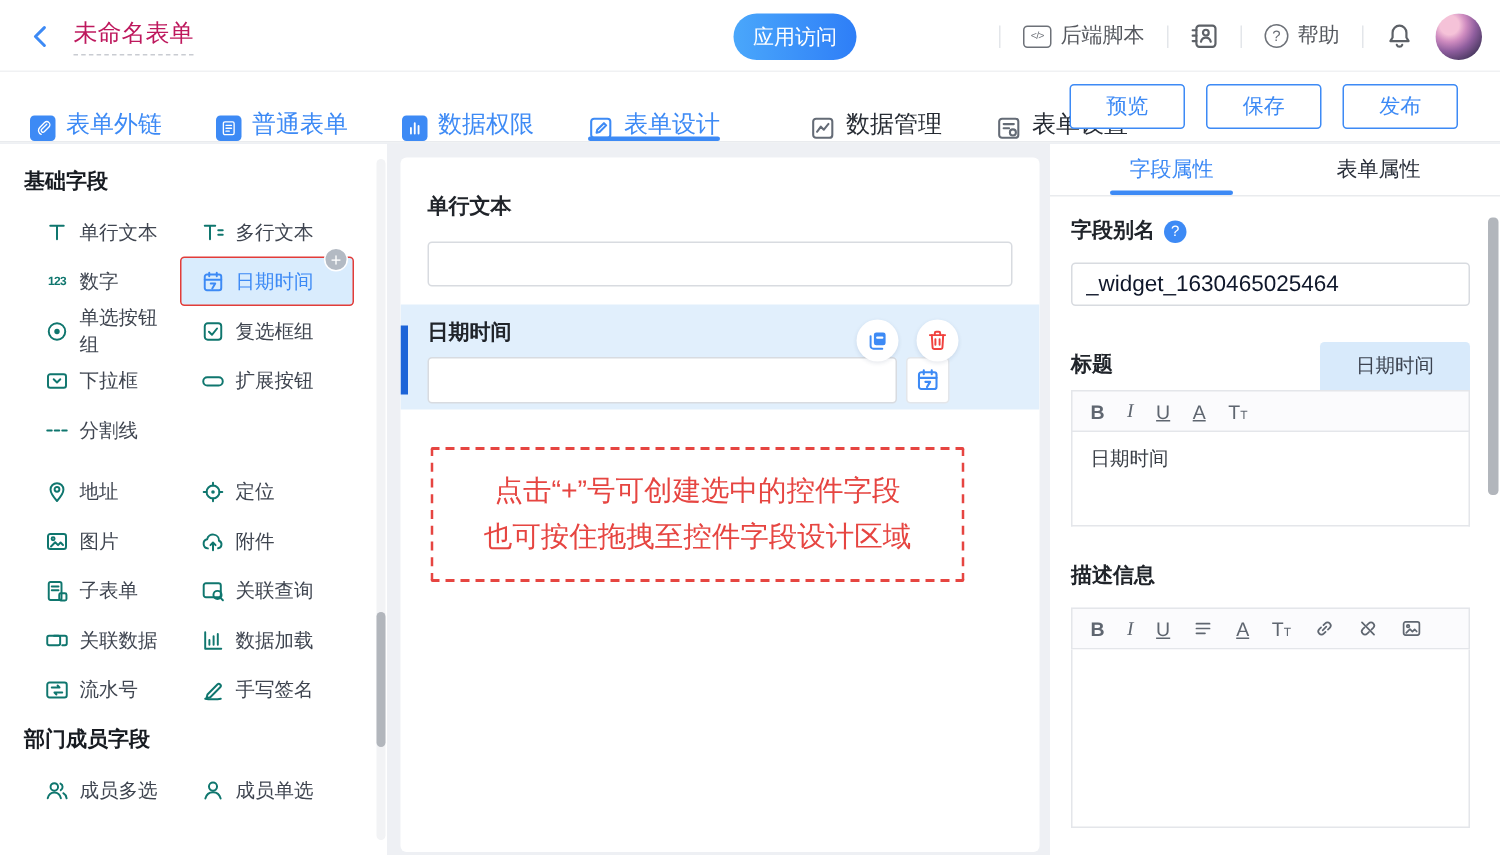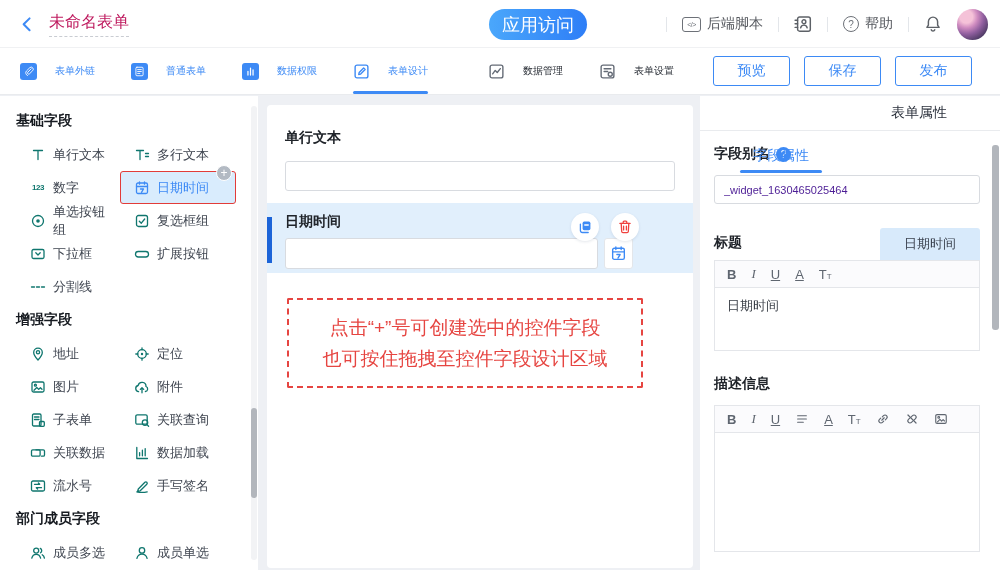--- a/index.html
+++ b/index.html
@@ -13,7 +13,7 @@
   .back-ic { width:18px; height:18px; color:#3d8af5; cursor:pointer; }
   .doc-title { font-size:16px; color:#be185d; padding-bottom:3px; border-bottom:1px dashed #c9ccd2; }
   .access-btn { position:absolute; left:489px; top:9px; height:31px; padding:0 13px; border:none; border-radius:16px;
-    background:linear-gradient(90deg,#4aa7fb,#2e7ef7); color:#fff; font-size:18px; display:flex; align-items:center; cursor:pointer; }
+    background:linear-gradient(90deg,#4aa7fb,#2e7ef7); color:#fff; font-size:14px; display:flex; align-items:center; cursor:pointer; }
   .tb-right { position:absolute; right:12px; top:0; height:48px; display:flex; align-items:center; gap:15px; }
   .tb-item { display:flex; align-items:center; gap:6px; font-size:14px; color:#55585e; cursor:pointer; }
   .tb-div { width:1px; height:15px; background:#e3e6ea; }

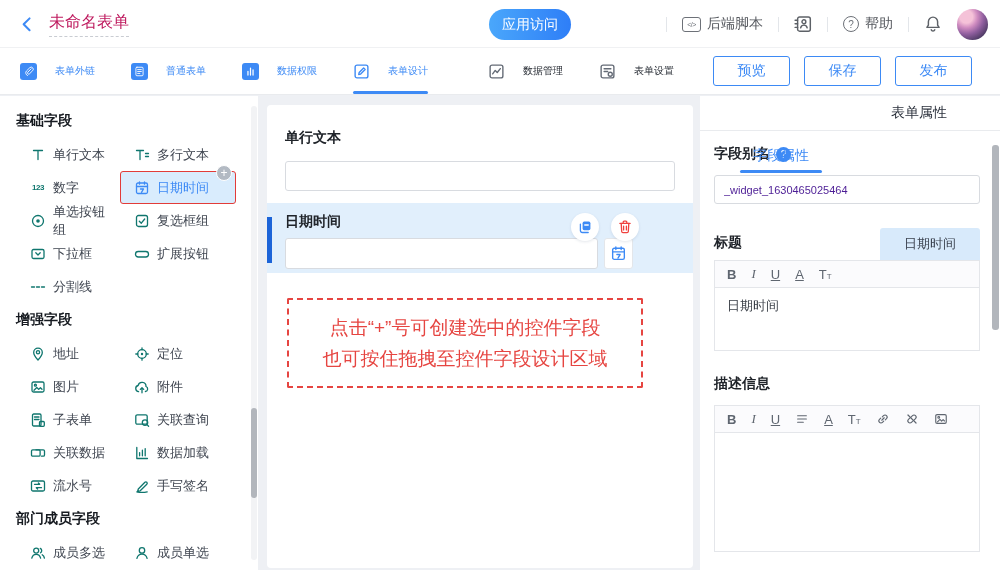--- a/index.html
+++ b/index.html
@@ -29,7 +29,7 @@
   
   .navbar { position:absolute; left:0; top:48px; width:1000px; height:47px; background:#fff; border-bottom:1px solid #e9ebee; z-index:4; }
   .nav-tabs { position:absolute; left:20px; top:0; height:100%; display:flex; align-items:center; gap:36px; }
-  .nav-tab { position:relative; height:100%; display:flex; align-items:center; gap:18px; font-size:10px; cursor:pointer; }
+  .nav-tab { position:relative; height:100%; display:flex; align-items:flex-end; gap:7px; font-size:16px; cursor:pointer; }
   .nav-tab.filled .ntxt, .nav-tab.active .ntxt { color:#3d8af5; }
   .nav-tab.plain .ntxt { color:#262b33; }
   .nav-tab.active::after { content:''; position:absolute; left:0; right:0; bottom:0; height:3px; background:#3d8af5; border-radius:2px; }

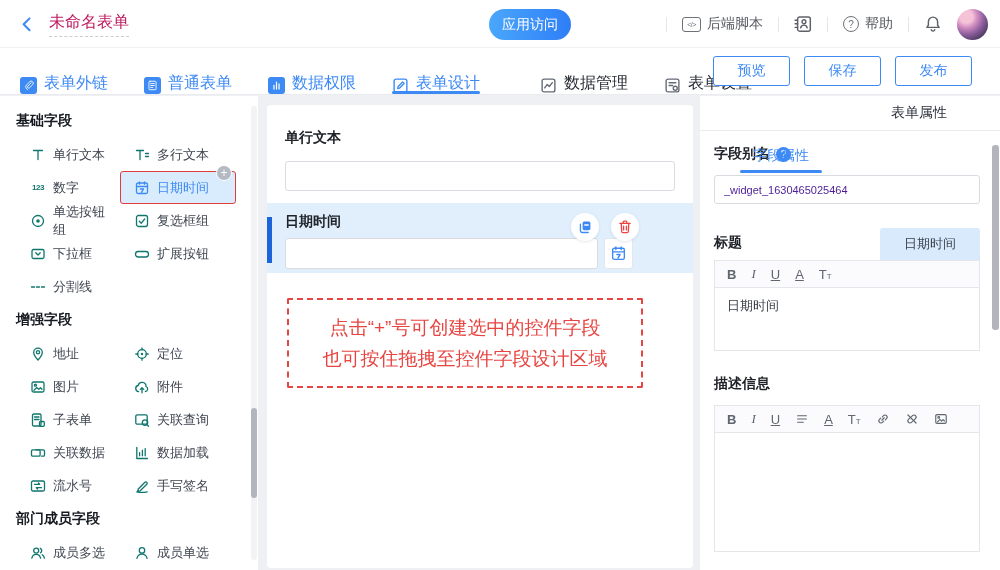--- a/index.html
+++ b/index.html
@@ -82,7 +82,7 @@
   .panel { position:absolute; left:700px; top:96px; width:300px; bottom:0; background:#fff; }
   .p-tabs { height:35px; border-bottom:1px solid #e9ebee; display:flex; justify-content:center; gap:74px; }
   .p-tab { position:relative; height:100%; display:flex; align-items:center; font-size:14px; color:#2b313c; cursor:pointer; padding:0 4px; }
-  .p-tab.on { color:#3d8af5;margin-top:43px; }
+  .p-tab.on { color:#3d8af5; }
   .p-tab.on::after { content:''; position:absolute; left:-9px; right:-9px; bottom:0; height:3px; background:#3d8af5; border-radius:2px; }
   .p-body { padding:14px 20px 0 14px; }
   .p-lab { font-size:14px; font-weight:bold; color:#20242a; display:flex; align-items:center; gap:6px; }

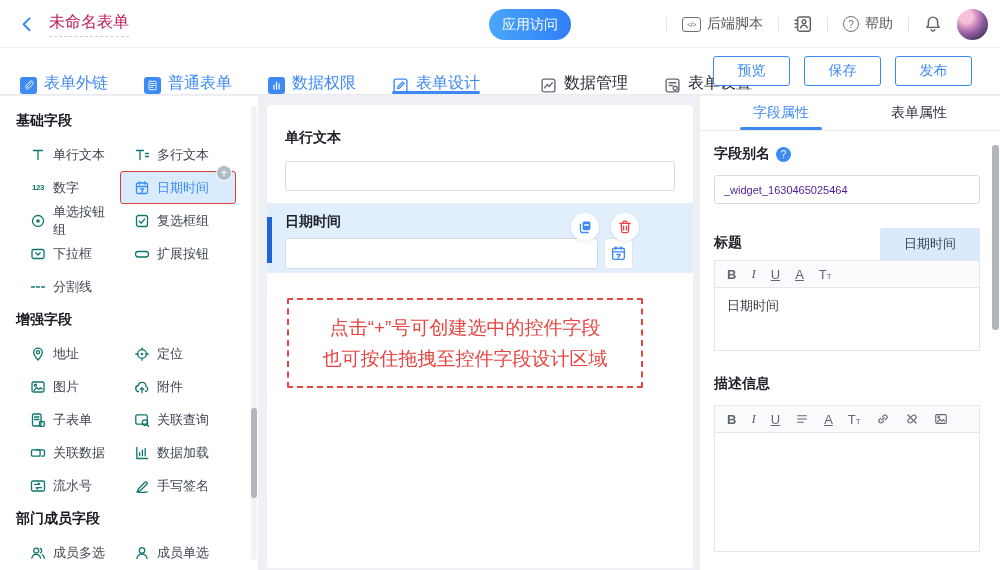--- a/index.html
+++ b/index.html
@@ -89,7 +89,7 @@
   .q-badge { width:15px; height:15px; border-radius:50%; background:#3d8af5; color:#fff; font-size:10px; font-weight:normal;
     display:flex; align-items:center; justify-content:center; cursor:pointer; }
   .p-input { margin-top:12px; width:266px; height:29px; border:1px solid #d8dbe0; border-radius:3px; padding:0 9px;
-    font-size:11px; color:#4c1d95; outline:none; font-family:inherit; background:#fff; }
+    font-size:15px; color:#0f172a; outline:none; font-family:inherit; background:#fff; }
   .title-row { position:relative; height:34px; margin-top:22px; }
   .title-row .p-lab { position:absolute; left:0; bottom:8px; }
   .t-badge { position:absolute; right:0; bottom:0; width:100px; height:32px; background:#d8eafb; border-radius:3px 3px 0 0;

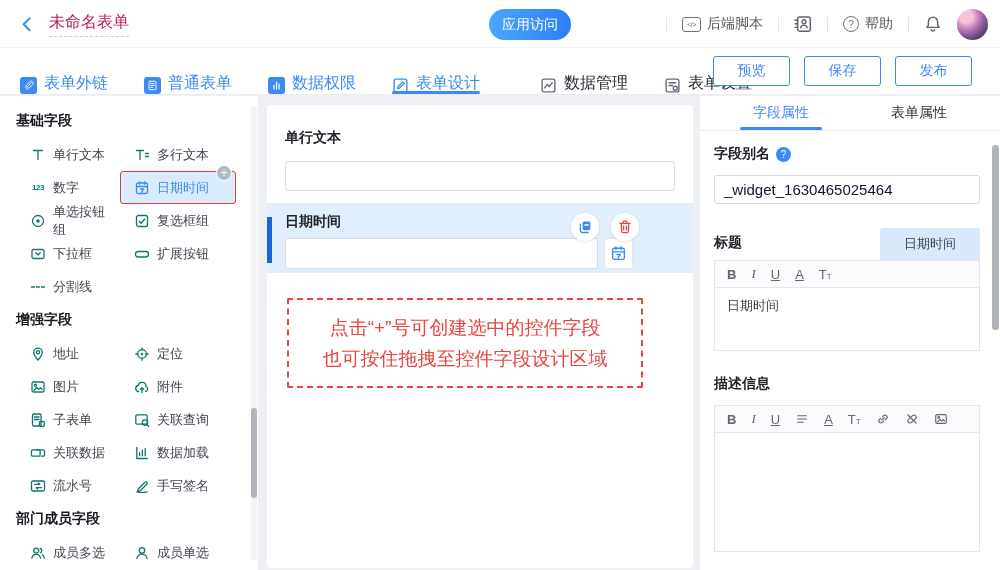--- a/index.html
+++ b/index.html
@@ -296,7 +296,6 @@
           <span>分割线</span>
         </div>
       </div>
-      <div class="sec-h">增强字段</div>
       <div class="sec-items">
         <div class="si">
           <span class="fi">

